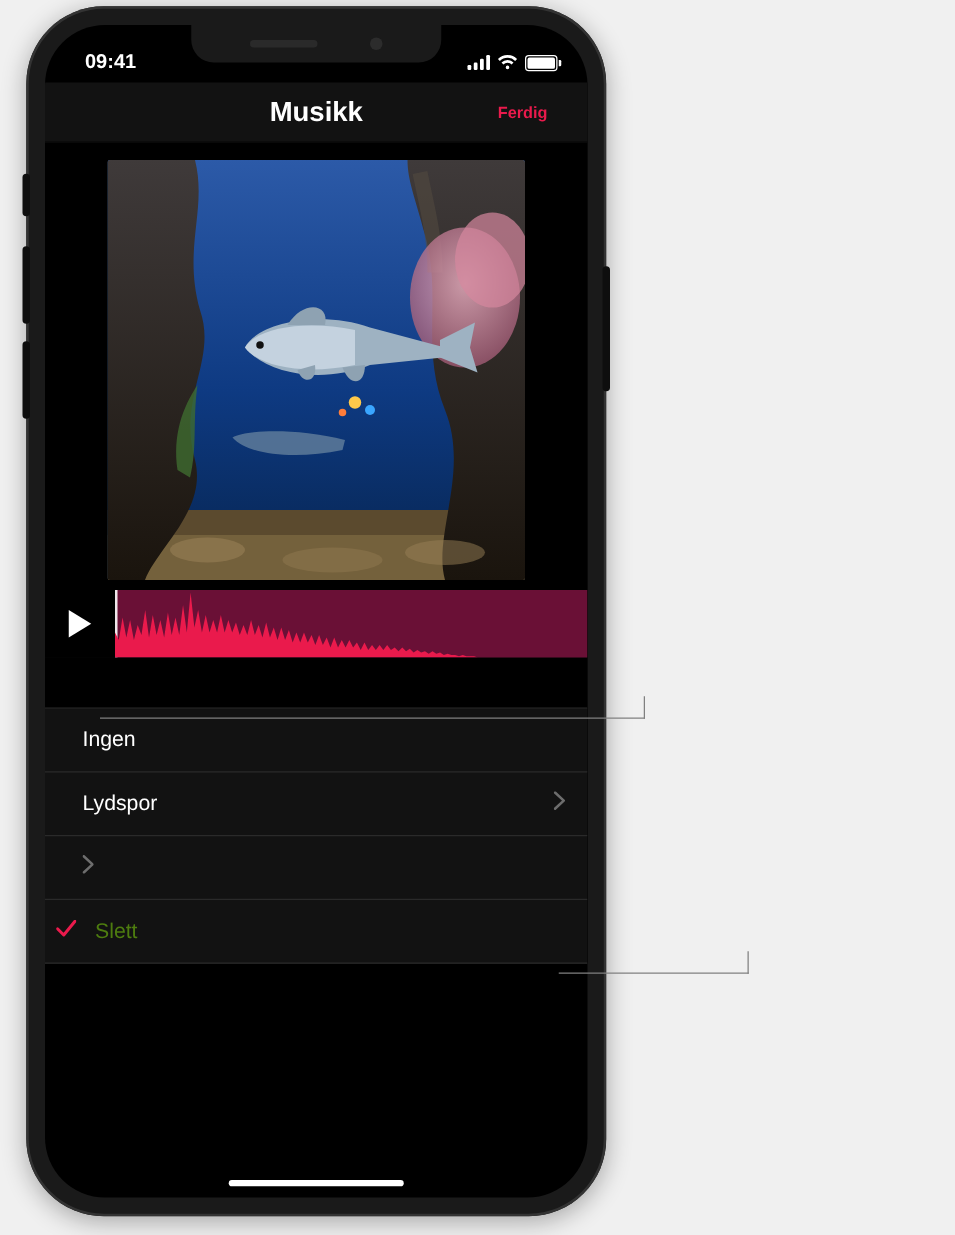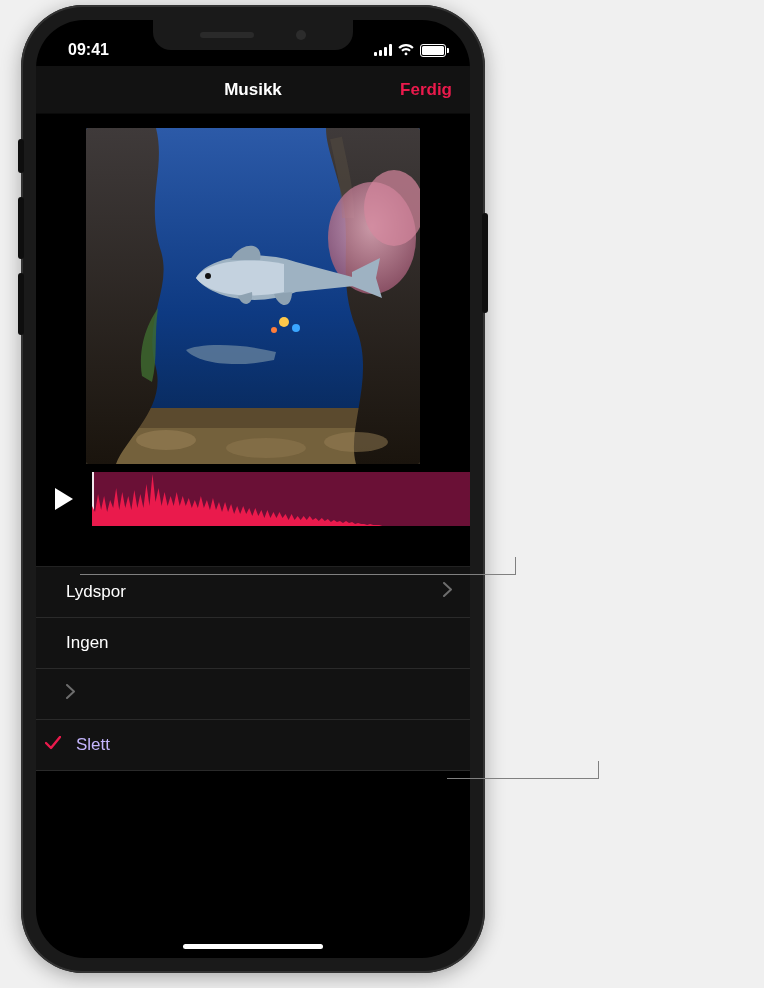--- a/index.html
+++ b/index.html
@@ -65,7 +65,7 @@
     border-bottom:0.5px solid #0a0a0a;
     background:#121212;
   }
-  .nav-title { font-size:17px; font-weight:600; color:#fff;}
+  .nav-title { font-size:22px; font-weight:600; color:#fff;}
   .nav-done { position:absolute; right:18px; font-size:17px; font-weight:600; color:#ea1a4c; cursor:pointer;}
 
   .content { background:#000; flex:1; padding:10px 0 0 0;}

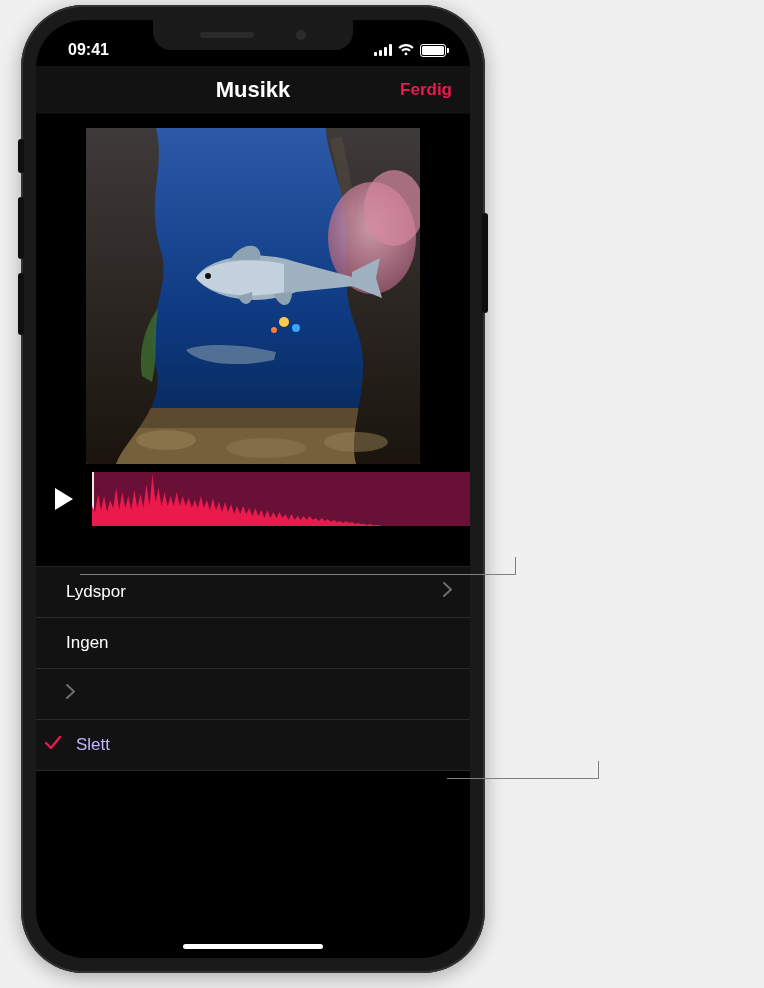--- a/index.html
+++ b/index.html
@@ -66,7 +66,7 @@
     background:#121212;
   }
   .nav-title { font-size:22px; font-weight:600; color:#fff;}
-  .nav-done { position:absolute; right:18px; font-size:17px; font-weight:600; color:#ea1a4c; cursor:pointer;}
+  .nav-done { position:absolute; right:32px; font-size:13px; font-weight:600; color:#ea1a4c; cursor:pointer;}
 
   .content { background:#000; flex:1; padding:10px 0 0 0;}
   .preview {

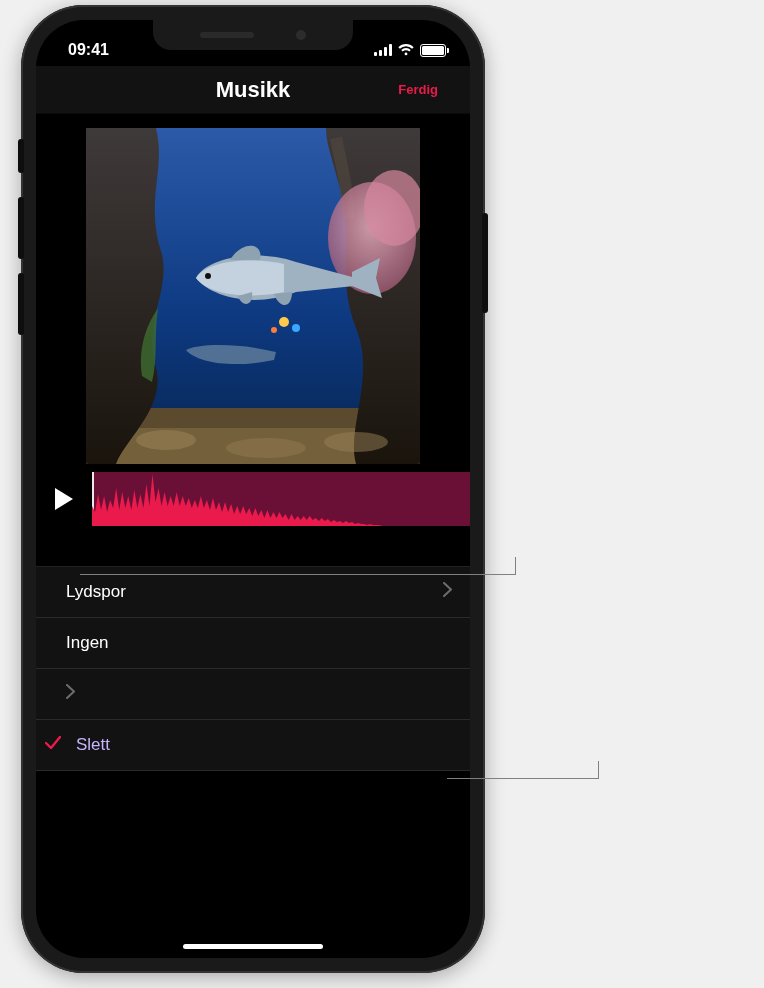--- a/index.html
+++ b/index.html
@@ -233,6 +233,9 @@
 
       <div class="list-group">
         <div class="list-item">
+          <span class="lbl">Ingen</span>
+        </div>
+        <div class="list-item">
           <span class="lbl">Lydspor</span>
           <span class="chev">
             <svg width="9" height="15" viewBox="0 0 9 15">
@@ -241,9 +244,6 @@
           </span>
         </div>
         <div class="list-item">
-          <span class="lbl">Ingen</span>
-        </div>
-        <div class="list-item">
           <span class="chev">
             <svg width="9" height="15" viewBox="0 0 9 15">
                 <path d="M1 1 L8 7.5 L1 14" stroke="#6d6d6d" stroke-width="2" fill="none" stroke-linecap="round" stroke-linejoin="round"></path>

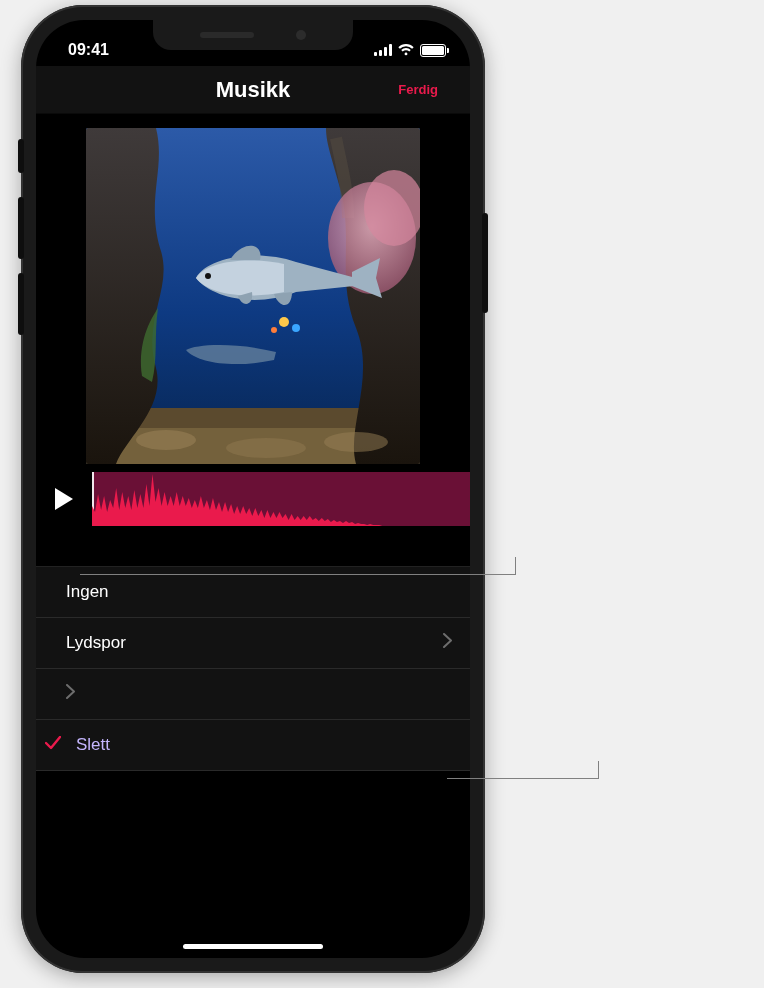--- a/index.html
+++ b/index.html
@@ -109,7 +109,7 @@
   .list-item .lbl{flex:1; padding:0 0 0 0px;}
   .chev{color:#6d6d6d;}
   .check-col{position:absolute; left:6px; width:22px; text-align:center; color:#ea1a4c;}
-  .delete-btn{color:#c4b5fd; font-size:17px; cursor:pointer; padding-left:10px;}
+  .delete-btn{color:#4d7c0f; font-size:17px; cursor:pointer; padding-left:10px;}
 
   .home-indicator{
     position:absolute; bottom:9px; left:50%; transform:translateX(-50%);

